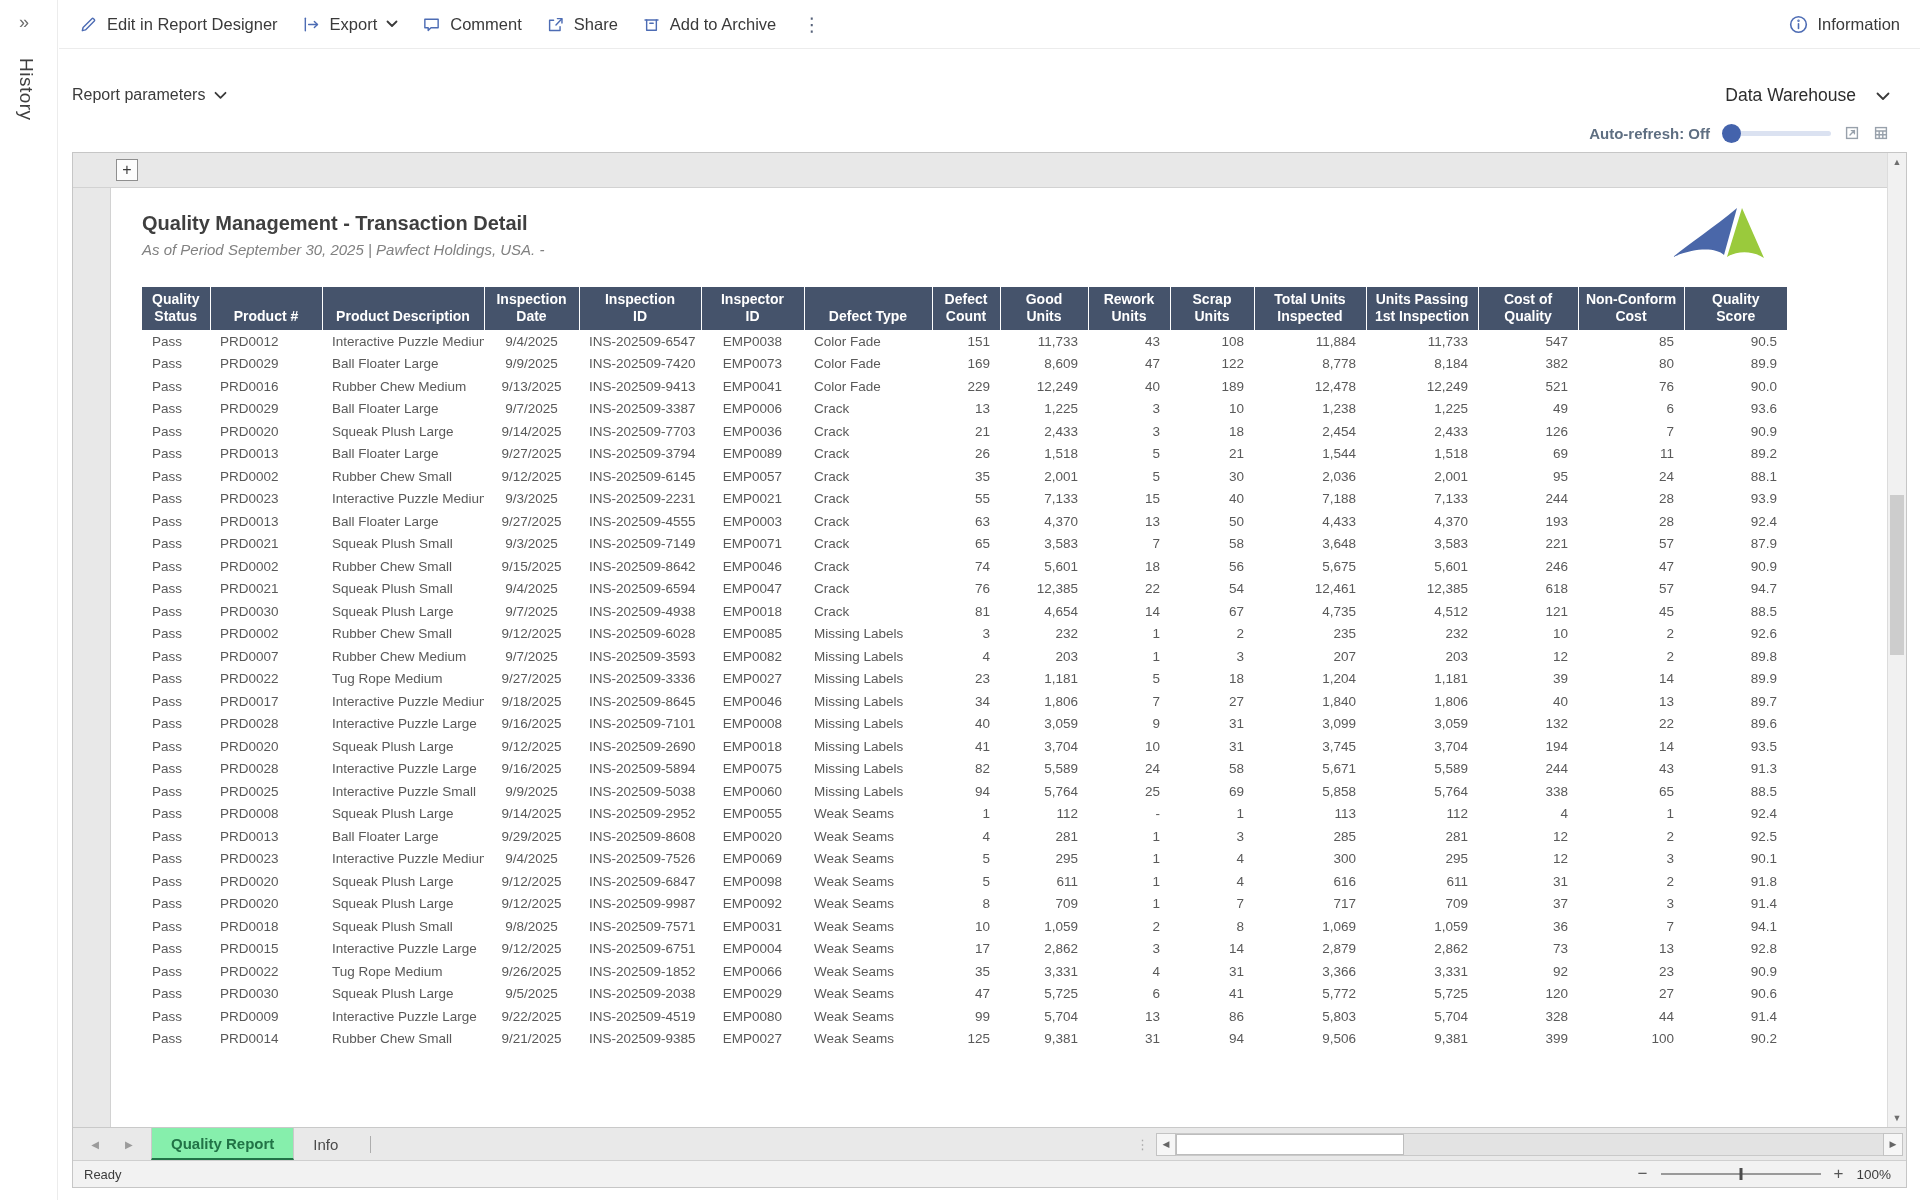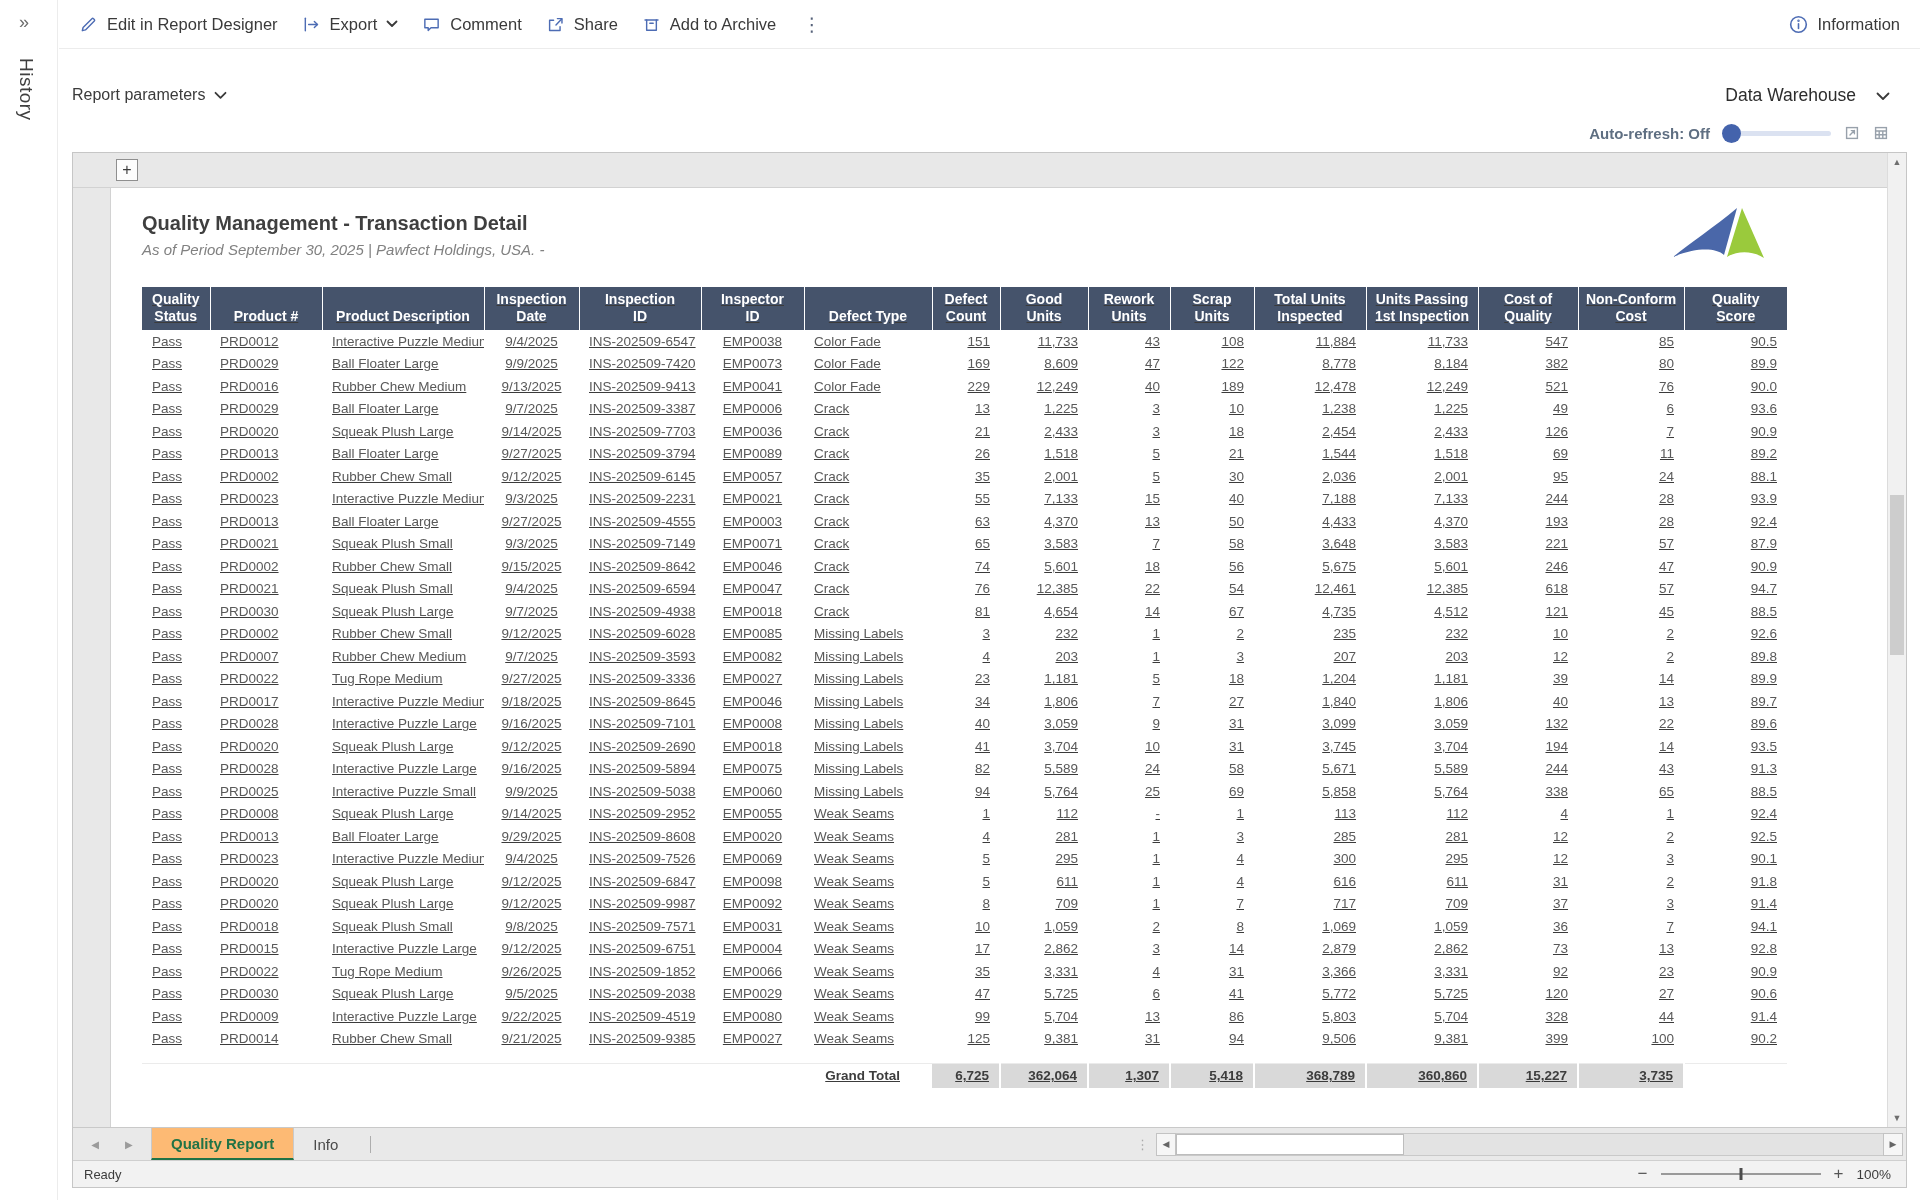--- a/index.html
+++ b/index.html
@@ -45,7 +45,7 @@
   .r-sub   { position:absolute; left:30px; top:53px; font-size:15px; font-style:italic; color:#818181; }
   .logo { position:absolute; right:100px; top:14px; width:120px; height:64px; }
   .tablewrap { position:absolute; left:30px; top:99px; }
-  table { border-collapse:collapse; table-layout:fixed; width:1645px;text-decoration:underline; }
+  table { border-collapse:collapse; table-layout:fixed; width:1645px; }
   th { background:#45536b; color:#fff; font-size:14px; font-weight:bold; text-align:center; vertical-align:bottom; padding:4px 3px 5px; border-right:1px solid #fff; white-space:pre-line; line-height:1.22; }
   th:last-child { border-right:none; }
   td { height:22.5px; padding:0 10px; font-size:13.5px; color:#595959; white-space:nowrap; overflow:hidden; }

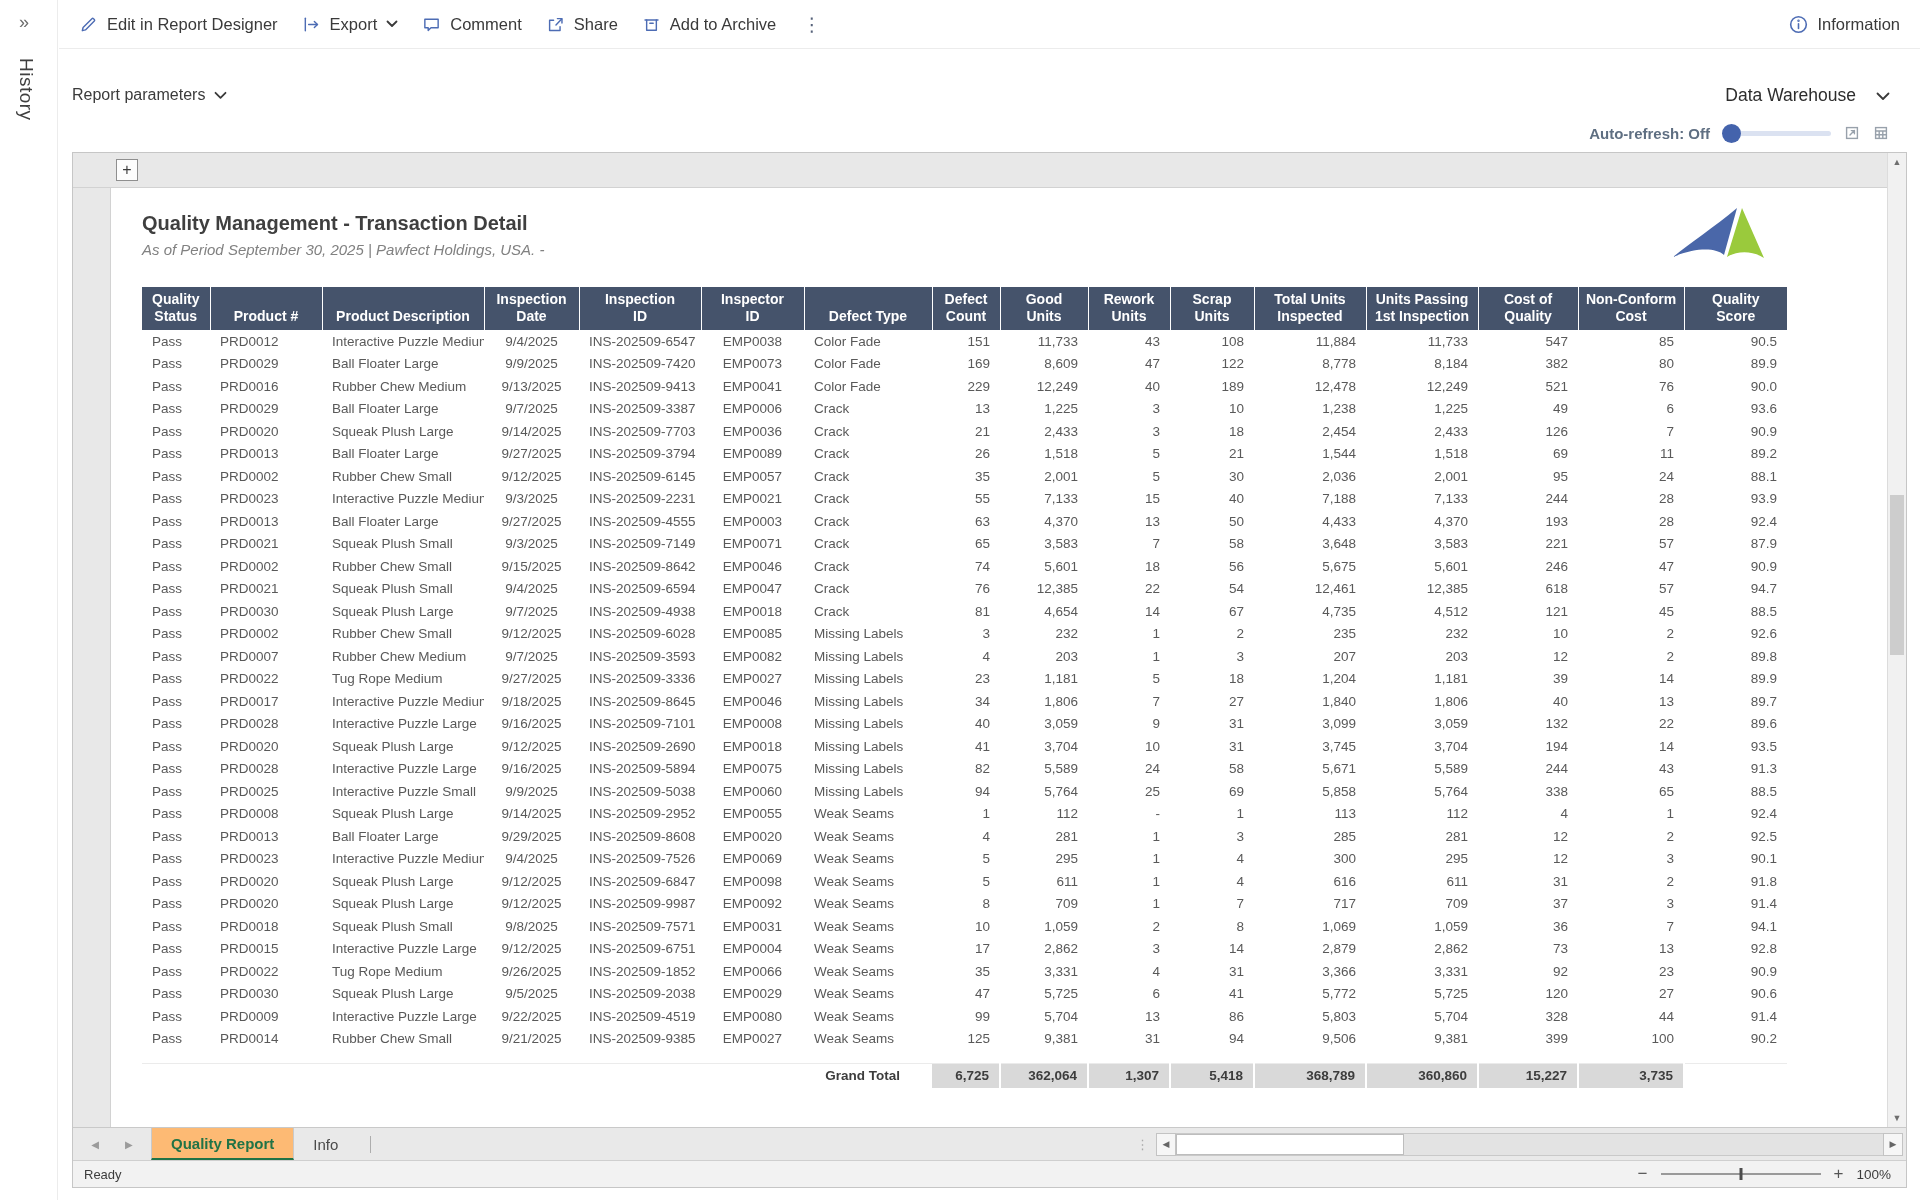--- a/index.html
+++ b/index.html
@@ -828,24 +828,6 @@
             <tr class="gt-spacer">
               <td colspan="16"></td>
             </tr>
-            <tr class="gt">
-              <td></td>
-              <td></td>
-              <td></td>
-              <td></td>
-              <td></td>
-              <td></td>
-              <td class="gt-label">Grand Total</td>
-              <td class="shade">6,725</td>
-              <td class="shade">362,064</td>
-              <td class="shade">1,307</td>
-              <td class="shade">5,418</td>
-              <td class="shade">368,789</td>
-              <td class="shade">360,860</td>
-              <td class="shade">15,227</td>
-              <td class="shade">3,735</td>
-              <td></td>
-            </tr>
           </tbody>
       </table>
     </div>

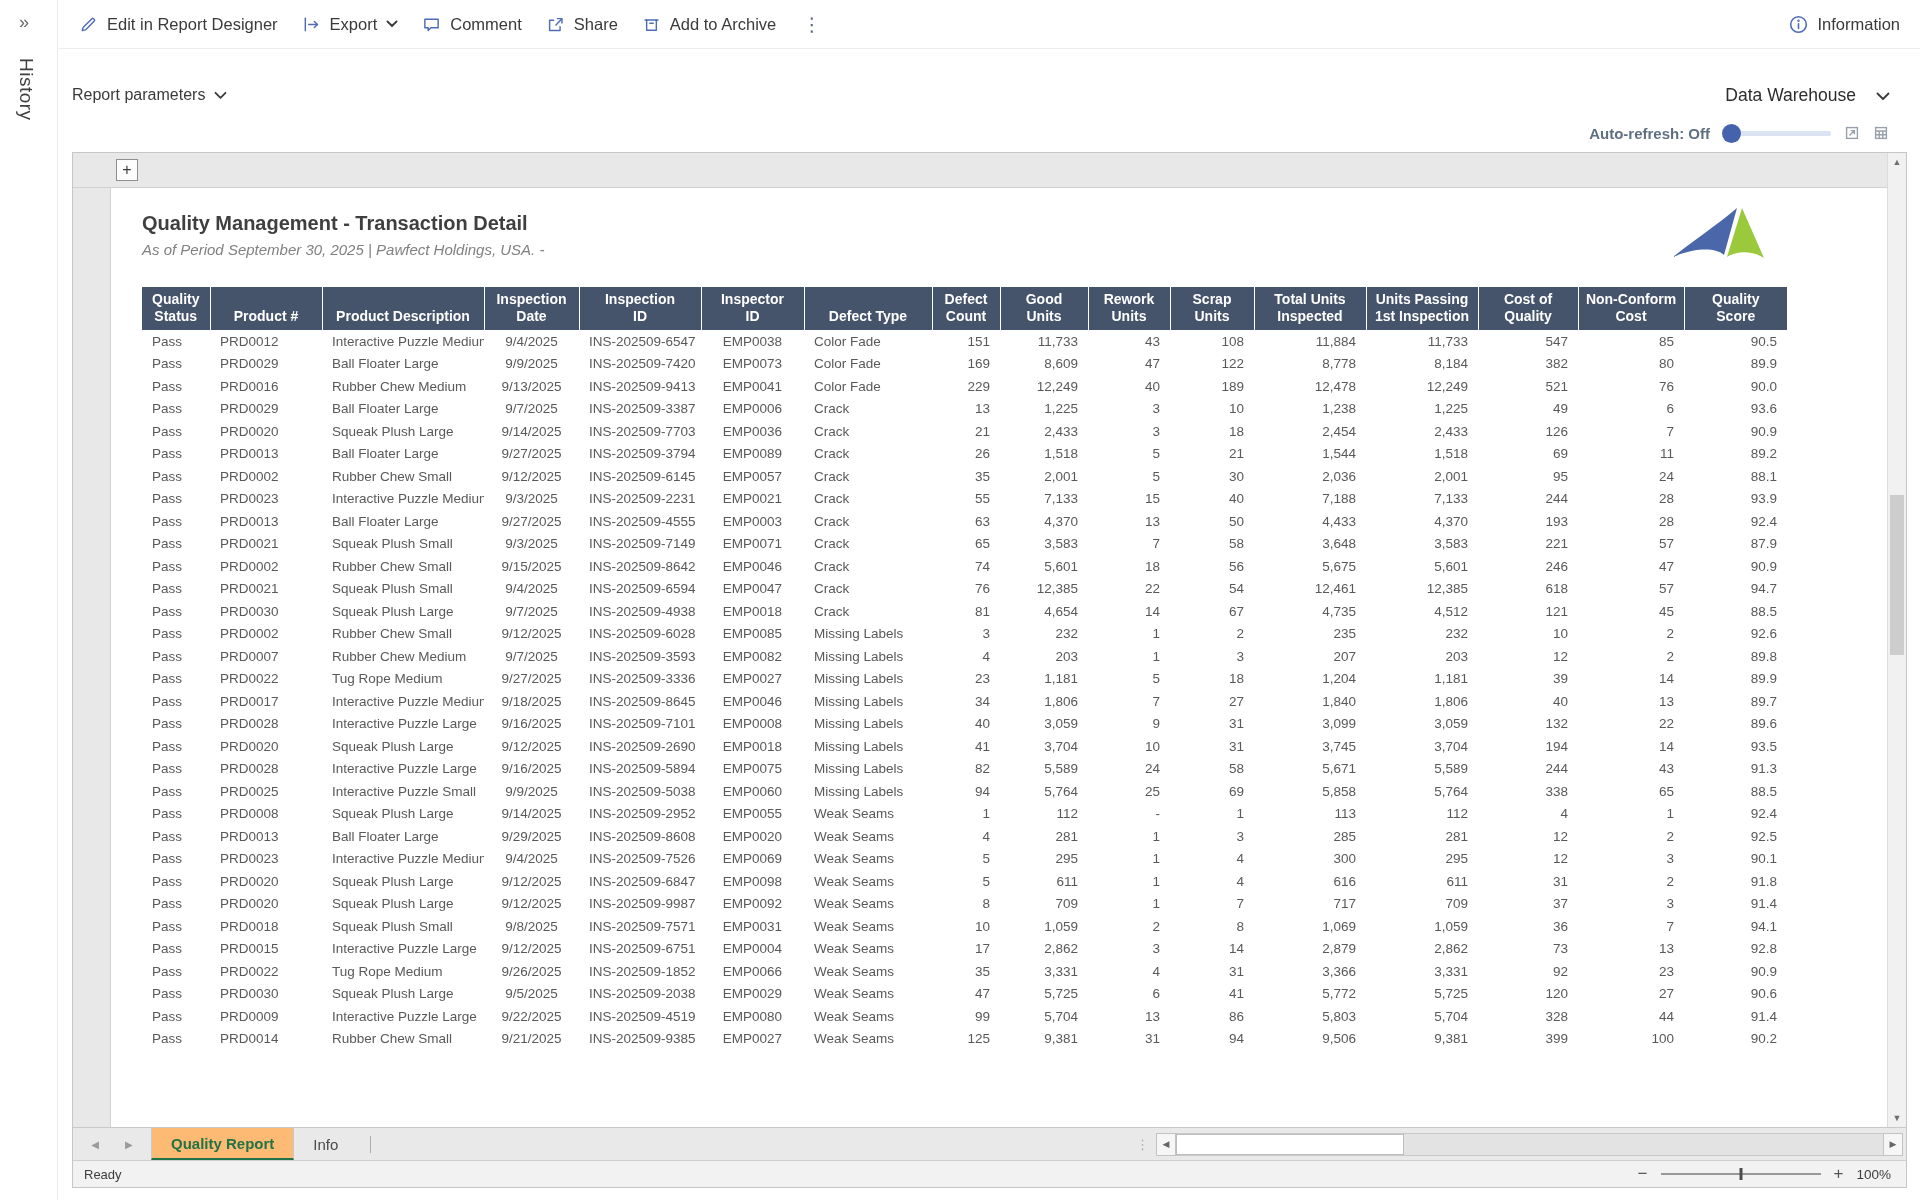--- a/index.html
+++ b/index.html
@@ -59,7 +59,7 @@
   .tab-nav { width:78px; display:flex; align-items:center; justify-content:center; gap:26px; color:#9b9b9b; font-size:10px; }
   .tab-nav span { cursor:pointer; }
   .tab { padding:0 19px; display:flex; align-items:center; font-size:15px; color:#4a4a4a; cursor:pointer; position:relative; }
-  .tab.active { background:#fdba74; color:#217346; font-weight:bold; border-left:1px solid #c9c9c9; border-right:1px solid #c9c9c9; border-bottom:2px solid #217346; }
+  .tab.active { background:#86efac; color:#217346; font-weight:bold; border-left:1px solid #c9c9c9; border-right:1px solid #c9c9c9; border-bottom:2px solid #217346; }
   .tab-div { width:1px; height:17px; background:#adadad; align-self:center; margin-left:13px; }
   .hs { margin-left:auto; display:flex; align-items:center; gap:0; padding-right:3px; }
   .hs-grip { color:#a9a9a9; font-size:13px; margin-right:7px; letter-spacing:0; }

